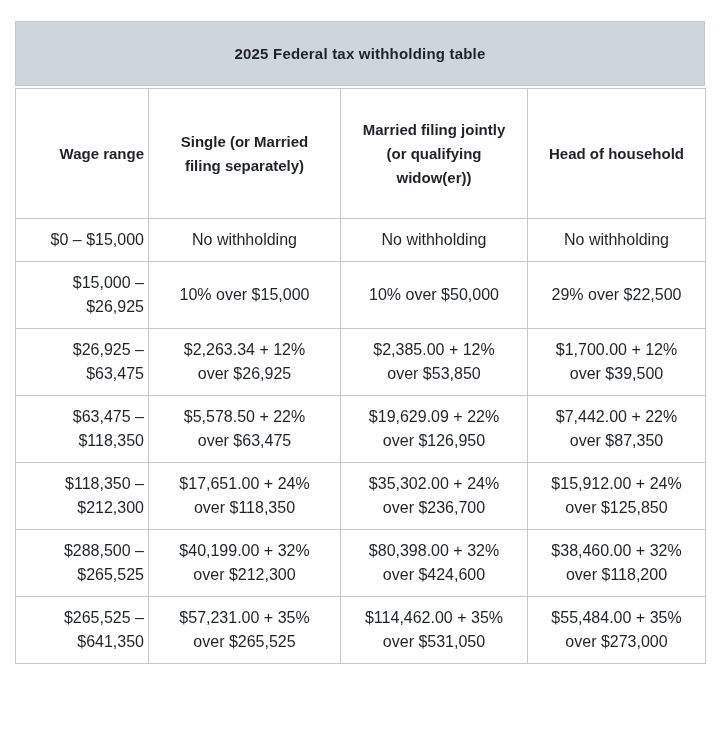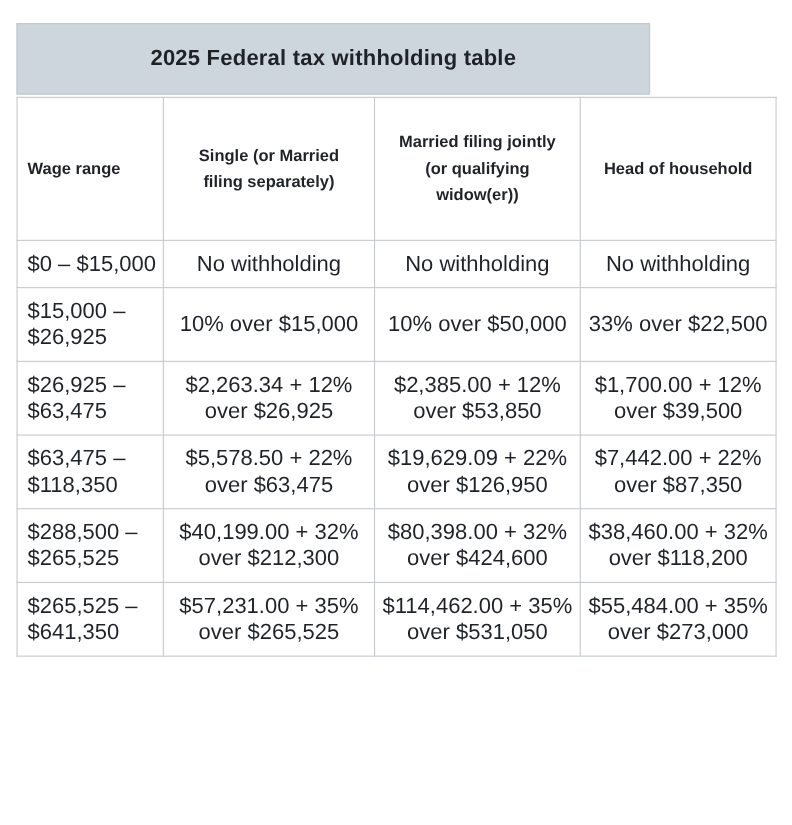--- a/index.html
+++ b/index.html
@@ -21,14 +21,14 @@
     position: absolute;
     left: 15px;
     top: 21px;
-    width: 576px;
+    width: 690px;
     height: 65px;
     background: #cdd6dd;
     border: 1px solid #c2c7cb;
     display: flex;
     align-items: center;
     justify-content: center;
-    font-size: 20px;
+    font-size: 15px;
     font-weight: 700;
     letter-spacing: 0.2px;
     color: #1f2328;

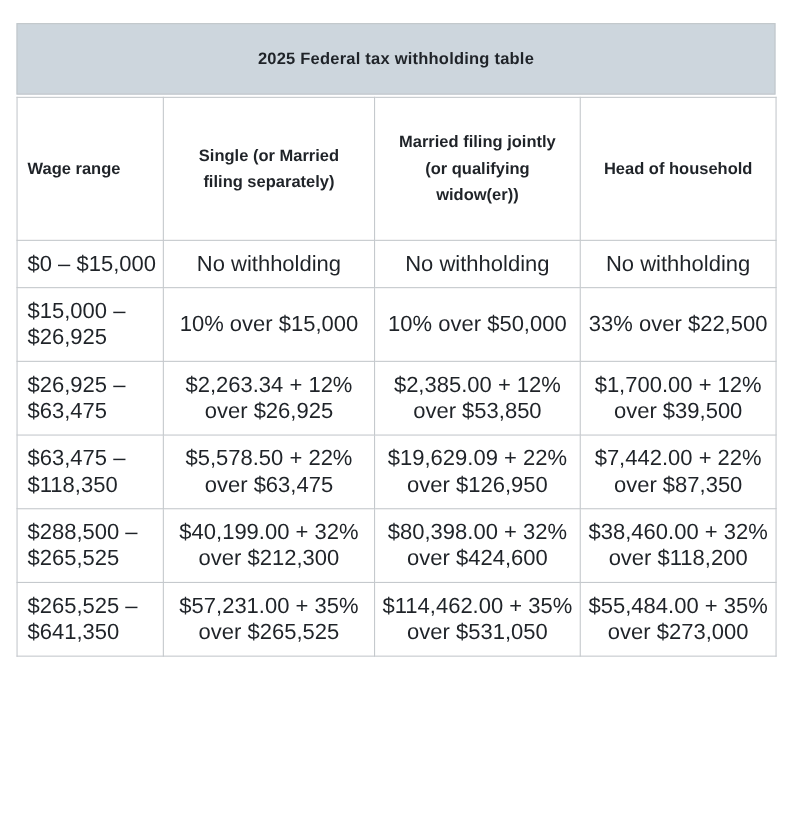--- a/index.html
+++ b/index.html
@@ -60,7 +60,7 @@
   }
   .tax-table th.wage-col,
   .tax-table td.wage-col {
-    text-align: left;
+    text-align: right;
     padding-left: 9px;
     padding-right: 4px;
   }

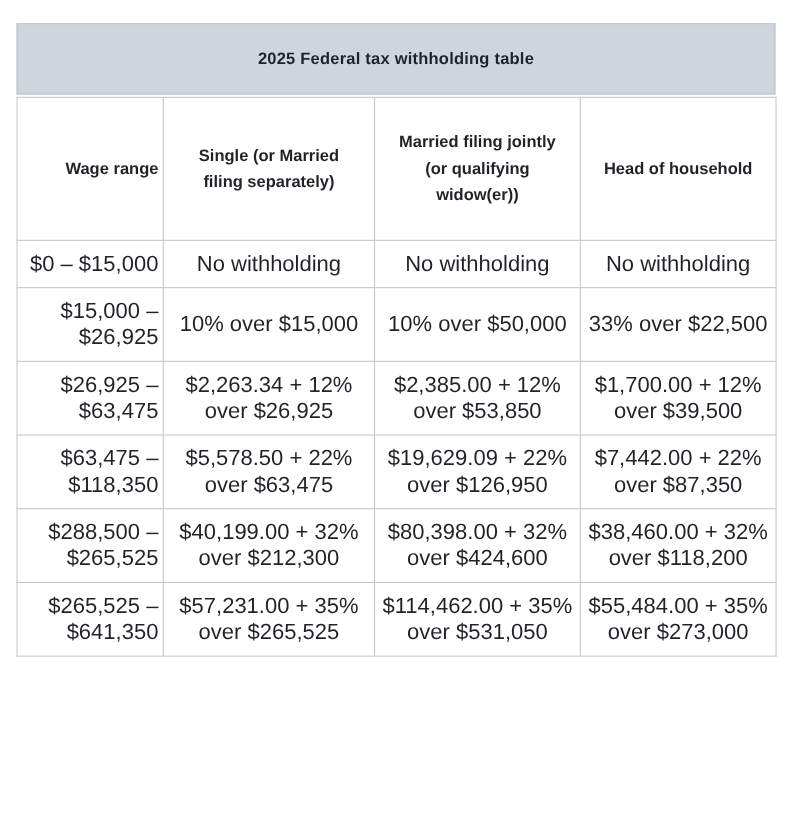--- a/index.html
+++ b/index.html
@@ -47,7 +47,7 @@
     background: #ffffff;
     white-space: pre-line;
     vertical-align: middle;
-    font-size: 20px;
+    font-size: 16px;
     line-height: 24px;
     padding: 9px 6px;
     text-align: center;

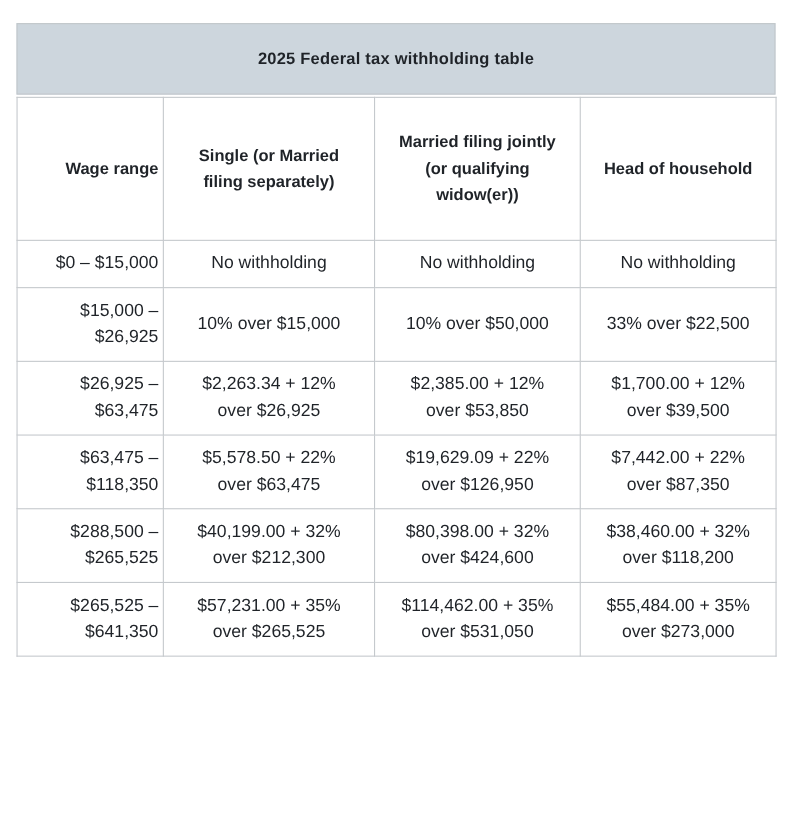--- a/index.html
+++ b/index.html
@@ -102,7 +102,7 @@
 $26,925</td>
           <td>10% over $15,000</td>
           <td>10% over $50,000</td>
-          <td>33% over $22,500</td>
+          <td>29% over $22,500</td>
         </tr>
         <tr>
           <td class="wage-col">$26,925 –

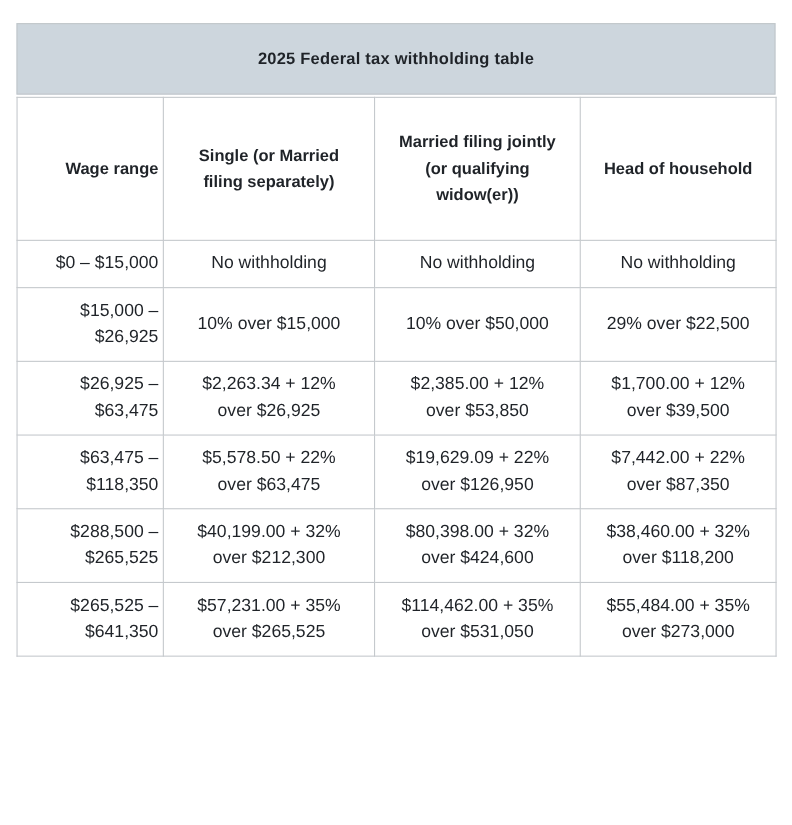--- a/index.html
+++ b/index.html
@@ -125,6 +125,16 @@
 over $87,350</td>
         </tr>
         <tr>
+          <td class="wage-col">$118,350 –
+$212,300</td>
+          <td>$17,651.00 + 24%
+over $118,350</td>
+          <td>$35,302.00 + 24%
+over $236,700</td>
+          <td>$15,912.00 + 24%
+over $125,850</td>
+        </tr>
+        <tr>
           <td class="wage-col">$288,500 –
 $265,525</td>
           <td>$40,199.00 + 32%

